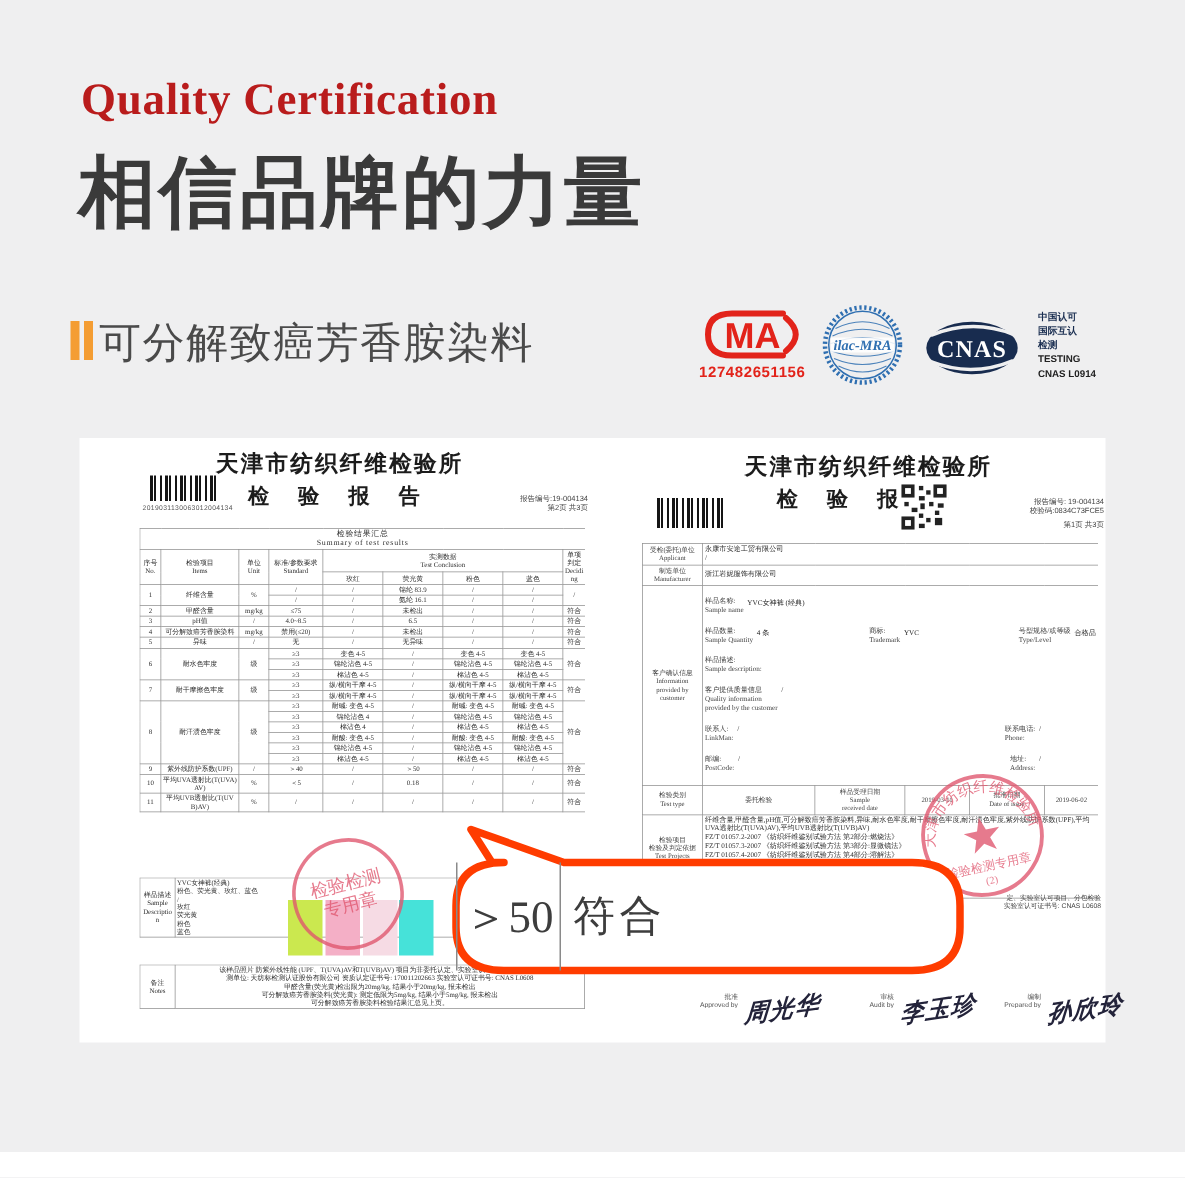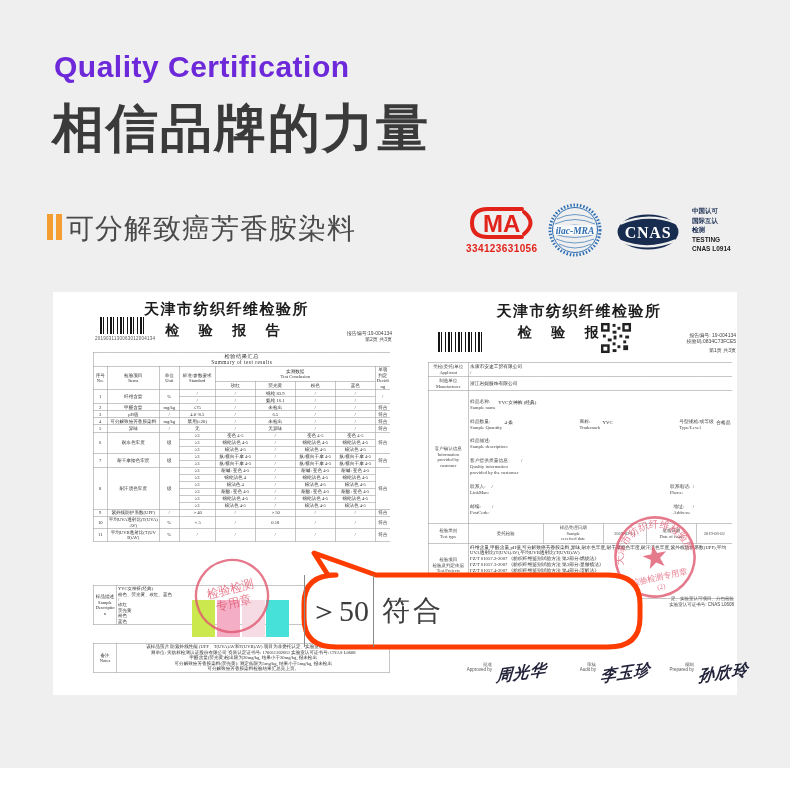--- a/index.html
+++ b/index.html
@@ -9,7 +9,7 @@
   .serif{font-family:"Liberation Serif","DejaVu Serif",serif;}
   .pre{white-space:pre-line;}
   
-  .title-en{left:54px;top:50px;font-size:30px;font-weight:bold;color:#6d28d9;letter-spacing:.5px;}
+  .title-en{left:54px;top:50px;font-size:30px;font-weight:bold;color:#b91c1c;letter-spacing:.5px;font-family:Liberation Serif, serif;}
   .title-cn{left:52px;top:94px;font-size:52px;font-weight:bold;color:#3a3a3a;letter-spacing:2px;}
   .accent-bar{width:6px;height:26px;background:var(--accent-orange,#f49d33);}
   .subtitle{left:66px;top:210px;font-size:28px;color:#4a4a4a;letter-spacing:1px;}

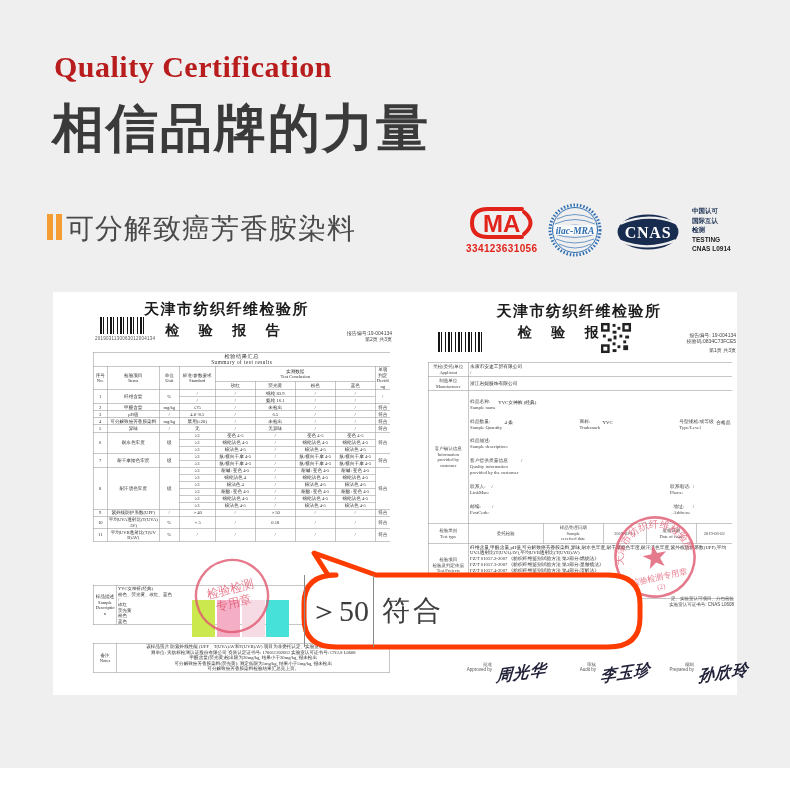--- a/index.html
+++ b/index.html
@@ -79,7 +79,7 @@
     <text x="15" y="27" font-size="24" font-weight="bold" fill="var(--cma-red,#e2231a)" font-family="Liberation Sans, sans-serif">MA</text>
   </svg>
 </div>
-<div class="abs cma-num">334123631056</div>
+<div class="abs cma-num">127482651156</div>
 
 <div class="abs" style="left:548px;top:203px;width:54px;height:54px;">
   <svg width="54" height="54" viewBox="0 0 54 54">

